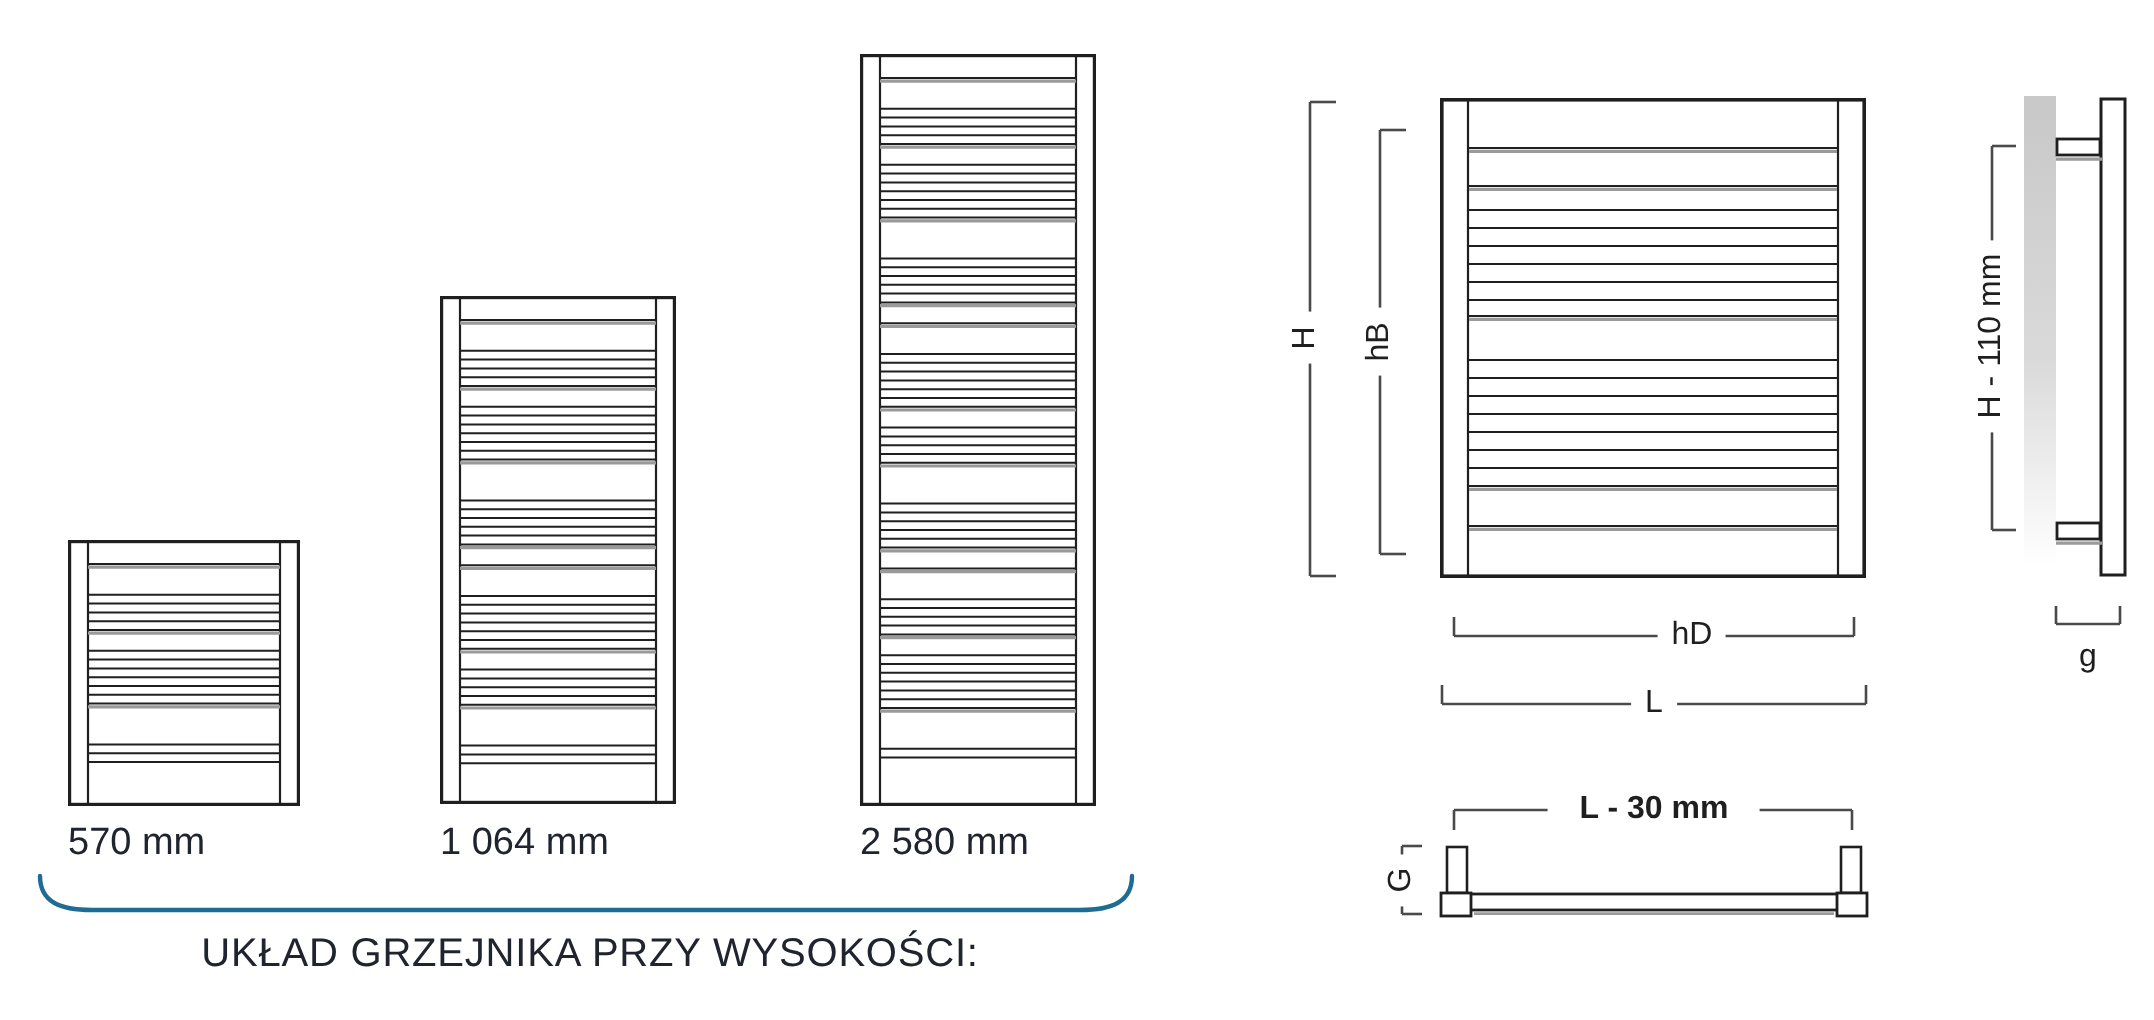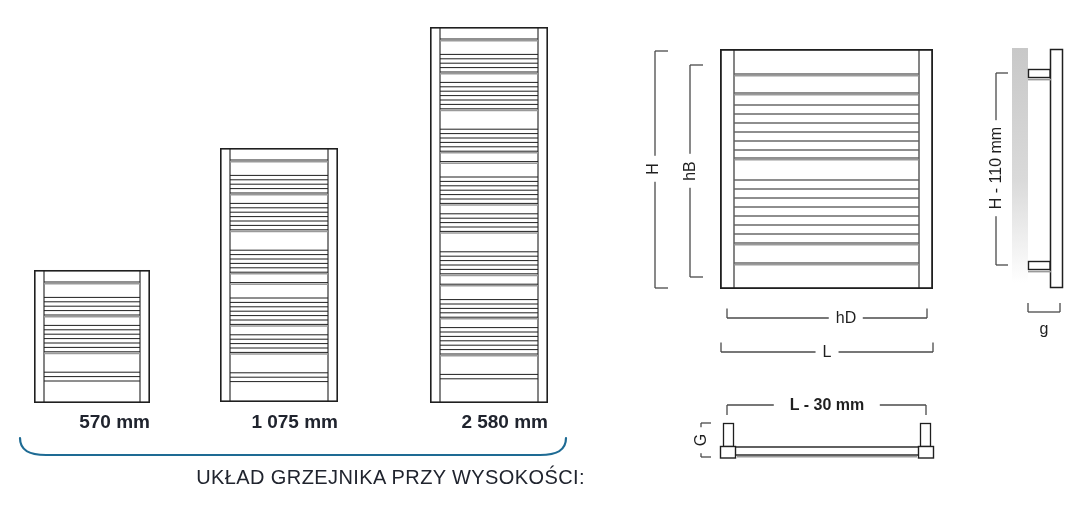--- a/index.html
+++ b/index.html
@@ -9,7 +9,7 @@
   }
   #drawing{position:absolute;left:0;top:0;z-index:1;}
   .lbl{position:absolute;z-index:2;white-space:nowrap;}
-  .mm{font-size:19px;text-align:right;color:var(--label-text,#20242e);font-weight:bold;}
+  .mm{font-size:19px;text-align:left;color:var(--label-text,#20242e);}
   .caption{font-size:20px;text-align:right;letter-spacing:0.4px;color:var(--label-text,#262b36);}
   .dim{
     font-size:16px;line-height:1.15;color:var(--dim-text,#1f1f1f);

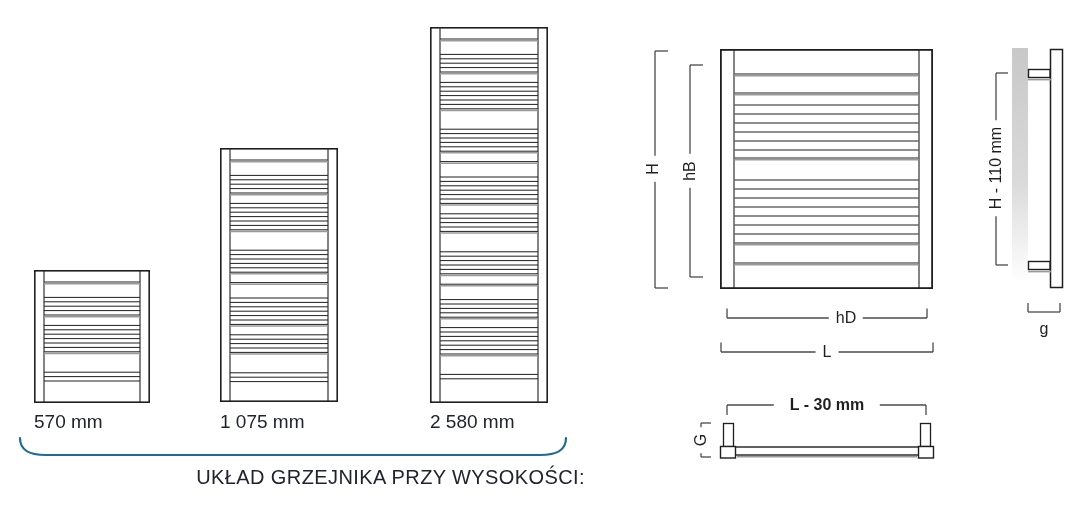--- a/index.html
+++ b/index.html
@@ -245,7 +245,7 @@
     </svg>
 
   <div class="lbl mm" style="left:34px;top:411px;width:116px">570 mm</div>
-  <div class="lbl mm" style="left:220px;top:411px;width:118px">1 075 mm</div>
+  <div class="lbl mm" style="left:220px;top:411px;width:118px">1 064 mm</div>
   <div class="lbl mm" style="left:430px;top:411px;width:118px">2 580 mm</div>
 
   <div class="lbl caption" style="left:5px;top:466px;width:580px">UKŁAD GRZEJNIKA PRZY WYSOKOŚCI:</div>

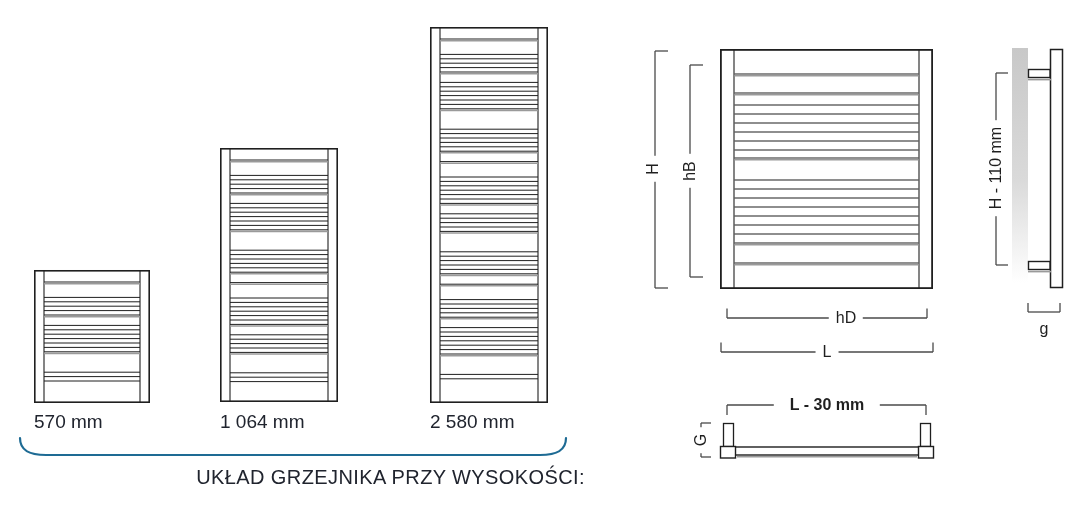--- a/index.html
+++ b/index.html
@@ -10,7 +10,7 @@
   #drawing{position:absolute;left:0;top:0;z-index:1;}
   .lbl{position:absolute;z-index:2;white-space:nowrap;}
   .mm{font-size:19px;text-align:left;color:var(--label-text,#20242e);}
-  .caption{font-size:20px;text-align:right;letter-spacing:0.4px;color:var(--label-text,#262b36);}
+  .caption{font-size:20px;text-align:center;letter-spacing:0.4px;color:var(--label-text,#262b36);}
   .dim{
     font-size:16px;line-height:1.15;color:var(--dim-text,#1f1f1f);
     background:#fff;padding:1px 7px;transform:translate(-50%,-50%);

